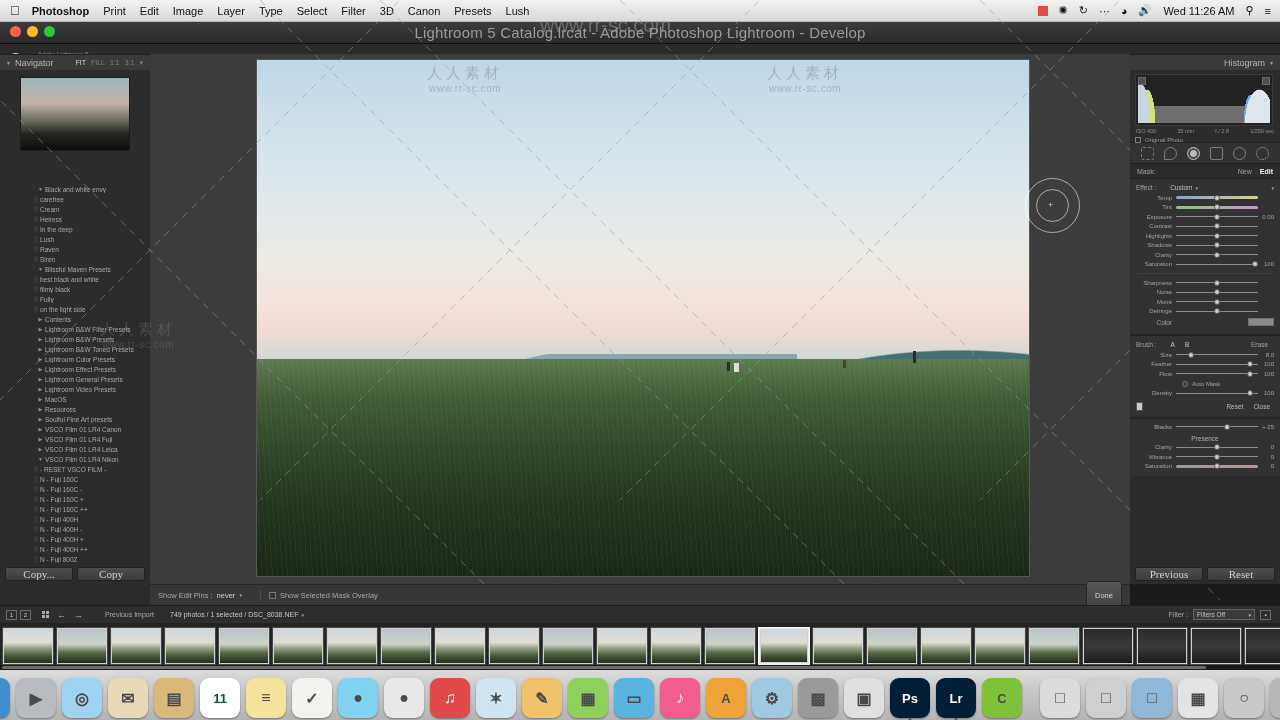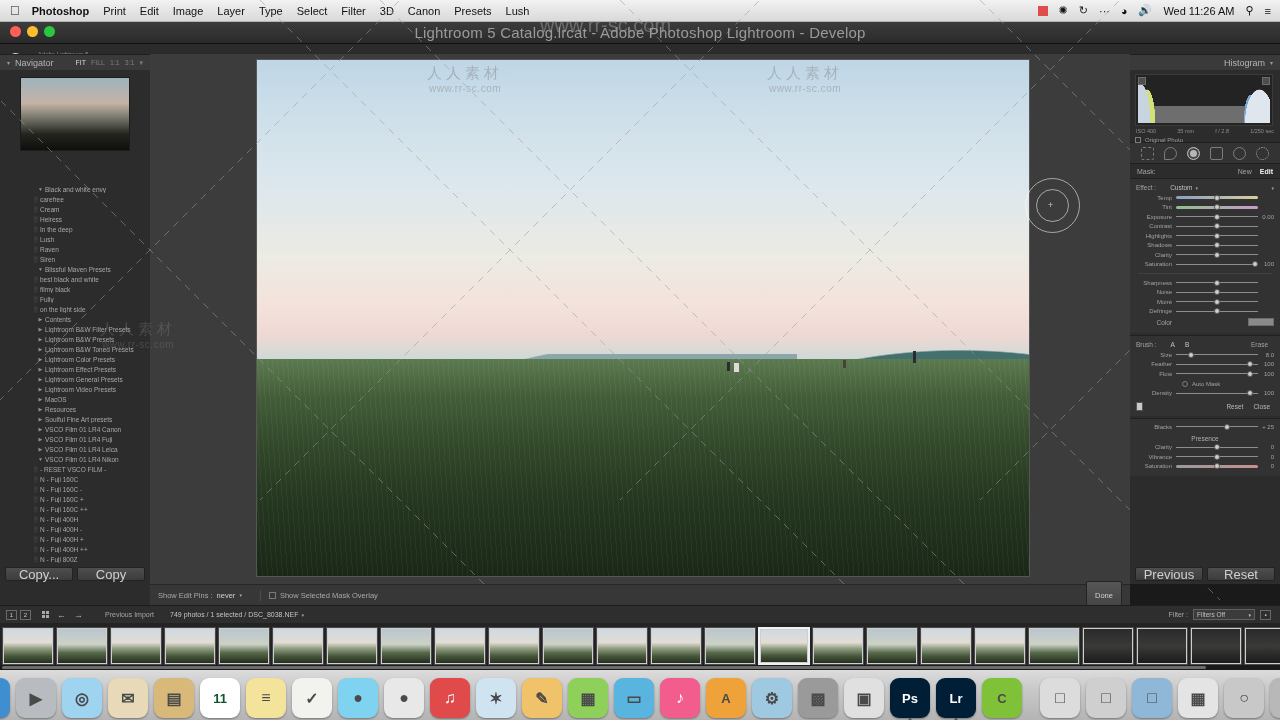--- a/index.html
+++ b/index.html
@@ -87,9 +87,9 @@
 
   .cpbtns { position:absolute; left:0; bottom:0; width:150px; height:20px; display:flex; align-items:center; gap:4px; padding:0 5px; background:#2c2c2c;}
   .btn {
-    flex:1; height:14px; border-radius:2px; font-size:13px; color:#cfcfcf;
+    flex:1; height:14px; border-radius:2px; font-size:11px; color:#cfcfcf;
     background:linear-gradient(#4e4e4e,#3c3c3c); border:1px solid #222;
-    display:flex; align-items:center; justify-content:center;
+    display:flex; align-items:center; justify-content:center;font-family:Liberation Serif, serif;
   }
 
   

